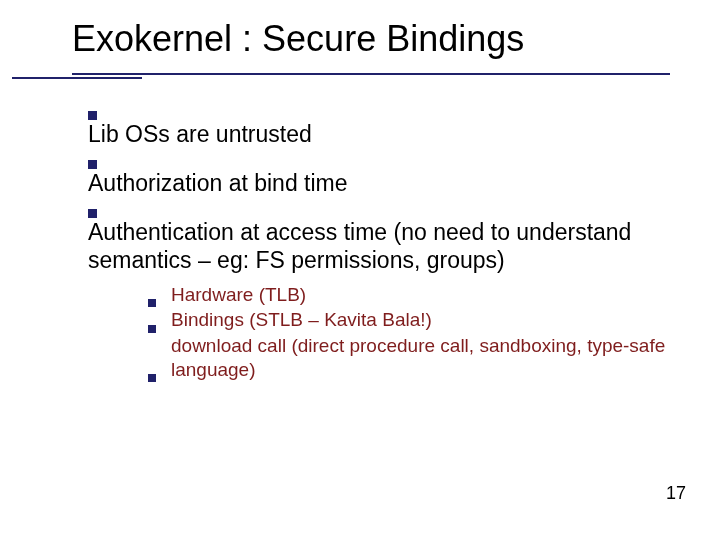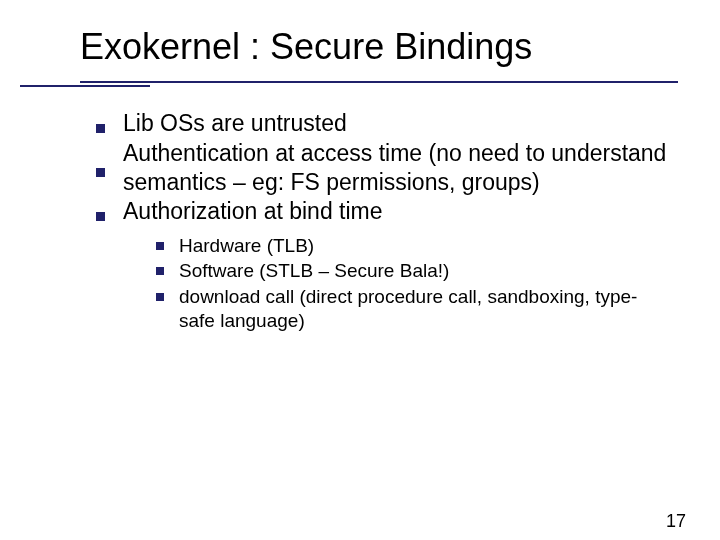--- a/index.html
+++ b/index.html
@@ -14,7 +14,7 @@
     .slide {
       width: 100%;
       height: 100%;
-      padding: 8px;
+      padding: 0;
       position: relative;
     }
     .title-wrap {

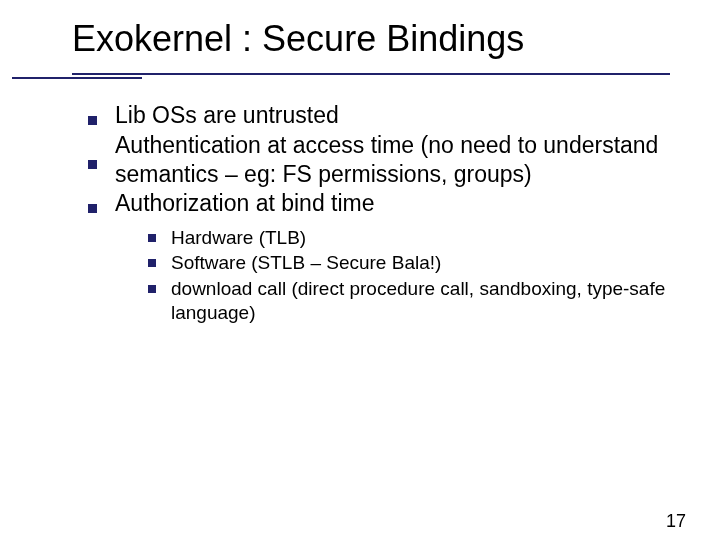--- a/index.html
+++ b/index.html
@@ -52,11 +52,12 @@
     }
     .bullet-item {
       display: flex;
-      align-items: center;
+      align-items: flex-start;
       font-size: 23px;
       color: #000000;
       line-height: 1.25;
       margin-bottom: 1px;
+      flex-direction: column;
     }
     .bullet-marker {
       display: inline-block;

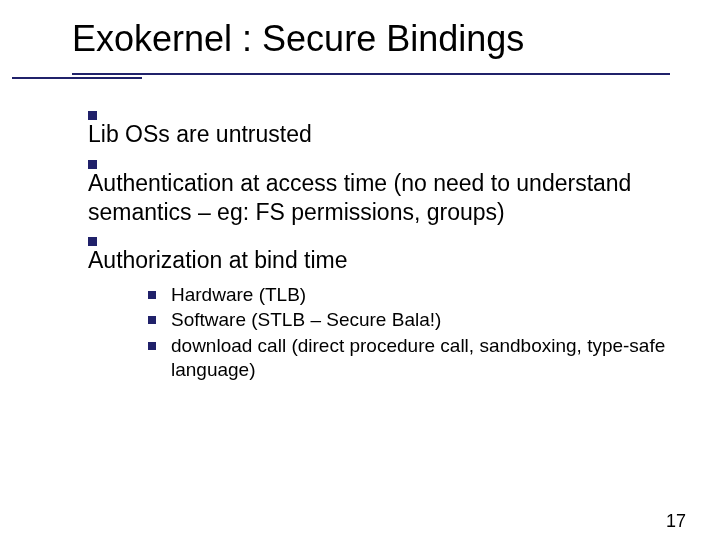--- a/index.html
+++ b/index.html
@@ -120,11 +120,11 @@
       </li>
       <li class="bullet-item">
         <span class="bullet-marker"></span>
-        <span class="bullet-text">Authentication at access time (no need to understand semantics – eg: FS permissions, groups)</span>
+        <span class="bullet-text">Authorization at bind time</span>
       </li>
       <li class="bullet-item">
         <span class="bullet-marker"></span>
-        <span class="bullet-text">Authorization at bind time</span>
+        <span class="bullet-text">Authentication at access time (no need to understand semantics – eg: FS permissions, groups)</span>
       </li>
     </ul>
 

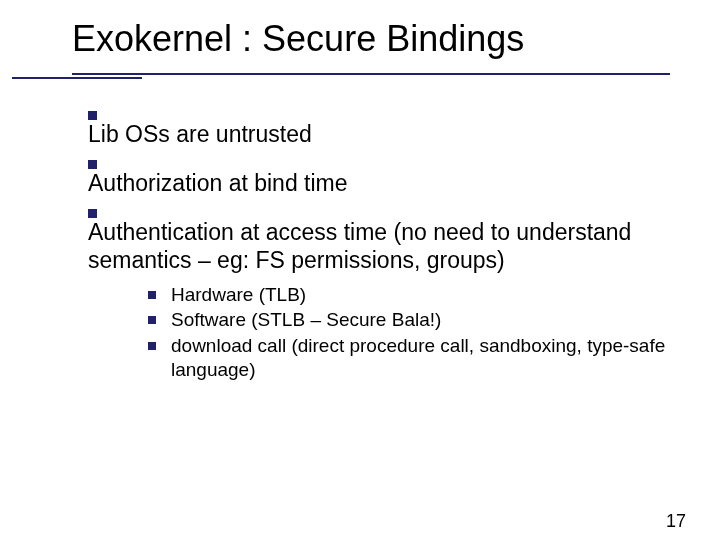--- a/index.html
+++ b/index.html
@@ -76,9 +76,9 @@
     }
     .sub-item {
       display: flex;
-      align-items: flex-start;
+      align-items: flex-end;
       font-size: 19px;
-      color: #000000;
+      color: #7f1d1d;
       line-height: 1.28;
       margin-bottom: 1px;
     }

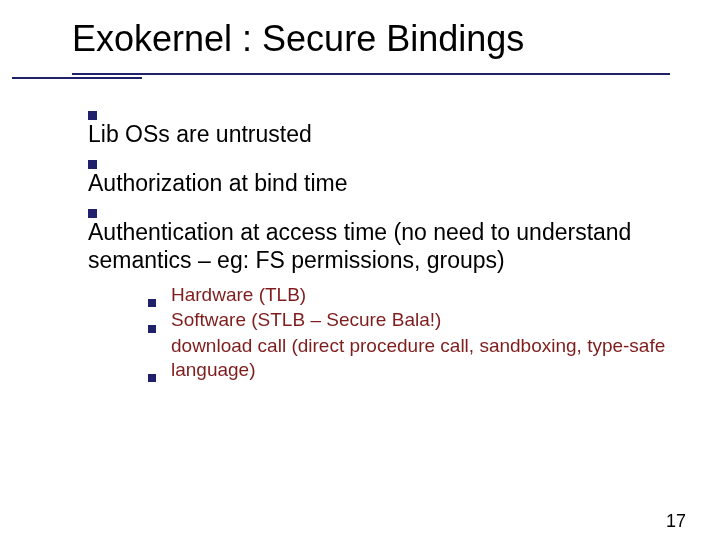--- a/index.html
+++ b/index.html
@@ -135,7 +135,7 @@
       </li>
       <li class="sub-item">
         <span class="sub-marker"></span>
-        <span class="sub-text">Software (STLB – Secure Bala!)</span>
+        <span class="sub-text">Bindings (STLB – Kavita Bala!)</span>
       </li>
       <li class="sub-item">
         <span class="sub-marker"></span>

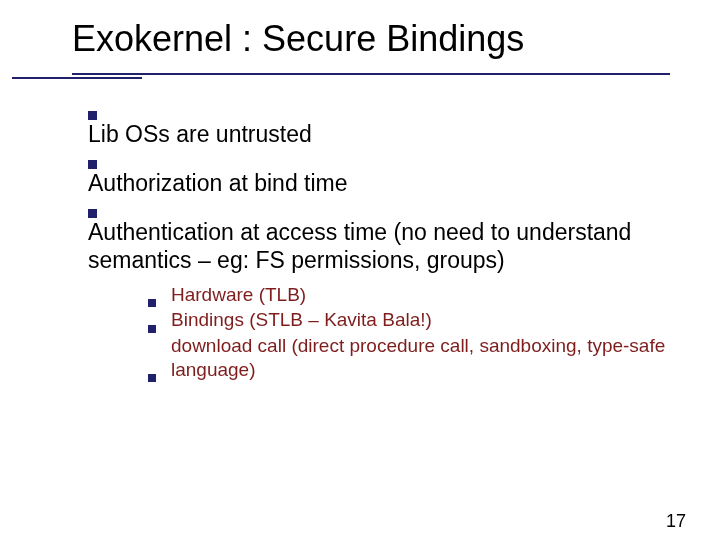--- a/index.html
+++ b/index.html
@@ -94,7 +94,7 @@
     .sub-text { flex: 1; }
     .page-num {
       position: absolute;
-      bottom: 8px;
+      bottom: 36px;
       right: 34px;
       font-size: 18px;
       color: #000000;

